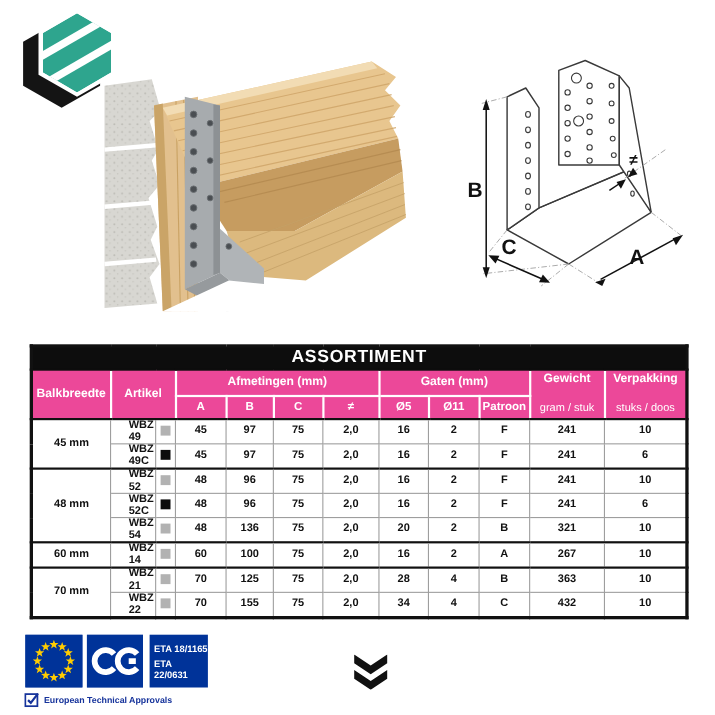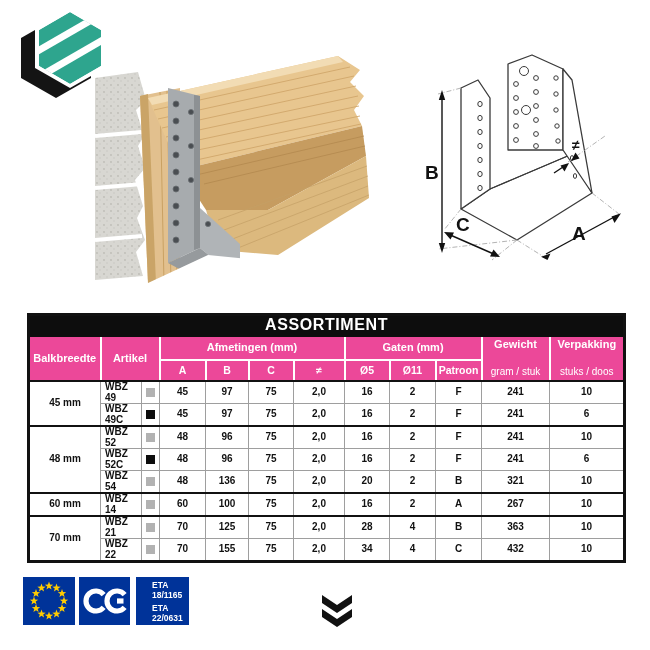--- a/index.html
+++ b/index.html
@@ -22,7 +22,7 @@
   tbody td{border:1px solid #9e9e9e;font-size:10px;font-weight:700;color:#111;
     text-align:center;height:16px;background:#fff;}
   tbody td.bw-cell{font-size:10px;}
-  tbody td.art-cell{text-align:left;padding-left:4px;}
+  tbody td.art-cell{text-align:left;padding-left:16px;}
   tbody tr.group-start td{border-top:2.5px solid #111;}
   .swatch{display:inline-block;width:9px;height:9px;vertical-align:middle;}
   .swatch.gray{background:#b2b2b2;}

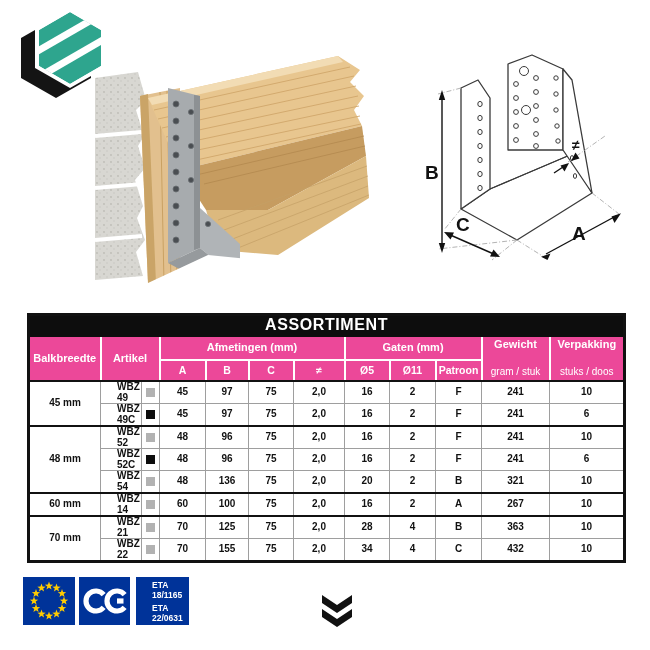--- a/index.html
+++ b/index.html
@@ -38,7 +38,7 @@
     justify-content:center;}
   .etabox{background:#003399;width:53px;height:48px;color:#fff;font-size:8.5px;
     font-weight:700;display:flex;flex-direction:column;justify-content:center;
-    padding-left:16px;box-sizing:border-box;gap:3px;}
+    padding-left:4px;box-sizing:border-box;gap:3px;}
   .approvals{display:flex;align-items:center;gap:4px;color:#16339b;font-size:8px;font-weight:700;}
 </style>
 </head>

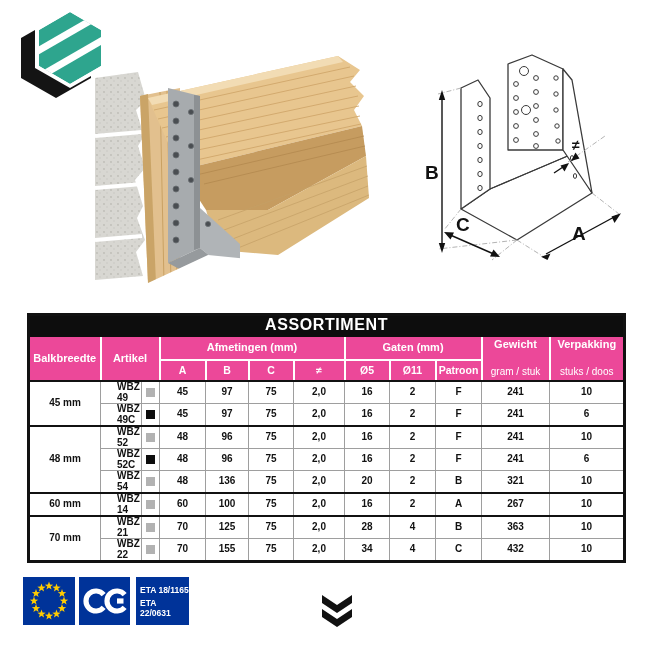--- a/index.html
+++ b/index.html
@@ -418,6 +418,13 @@
     <div>ETA 22/0631</div>
   </div>
 
+  <div class="abs approvals" style="left:22px;top:629px">
+    <svg width="14" height="14" viewBox="0 0 14 14">
+      <rect x="1" y="2" width="11" height="11" fill="#fff" stroke="#16339b" stroke-width="1.6"></rect>
+      <polyline points="3.5,7.5 6,10 12.5,1.5" fill="none" stroke="#16339b" stroke-width="2"></polyline>
+    </svg>
+    <span>European Technical Approvals</span>
+  </div>
 
   <svg class="abs" style="left:320px;top:595px" width="34" height="32" viewBox="0 0 34 32">
     <polygon points="2,0 17,10 32,0 32,8 17,18 2,8" fill="#111"></polygon>

